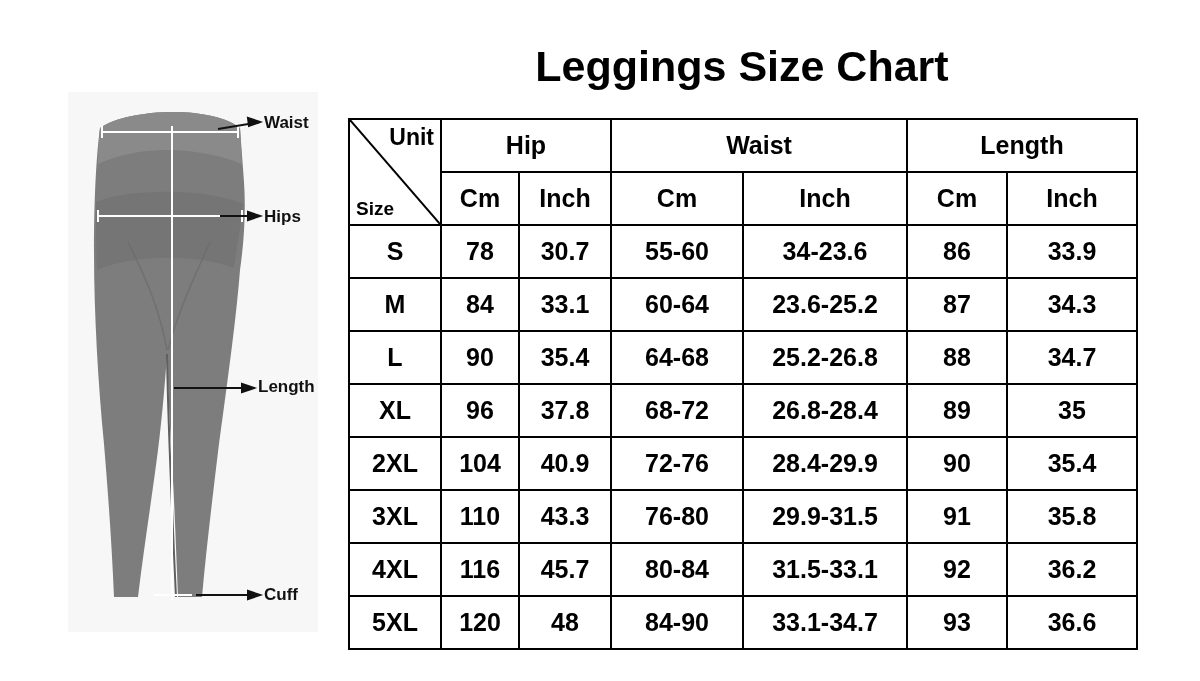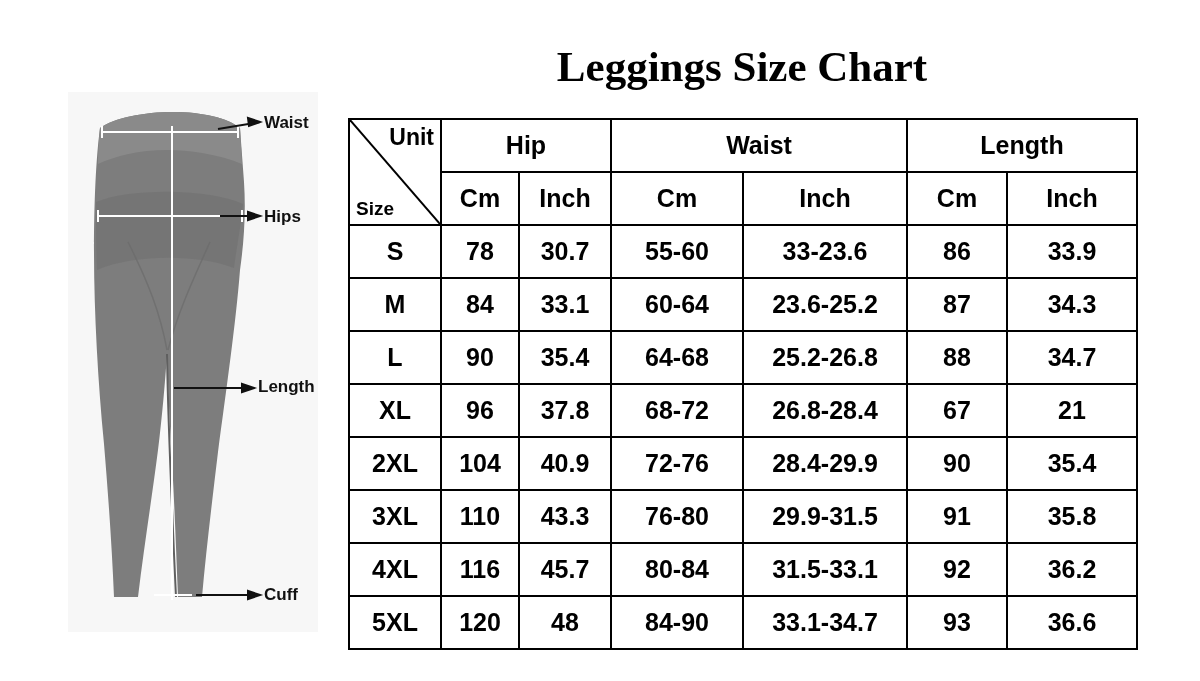--- a/index.html
+++ b/index.html
@@ -64,7 +64,7 @@
     top: 42px;
     width: 788px;
     text-align: center;
-    font-family: Liberation Serif, serif;
+    font-family: Liberation Sans, sans-serif;
     font-weight: 700;
     font-size: 43px;
     letter-spacing: 0px;

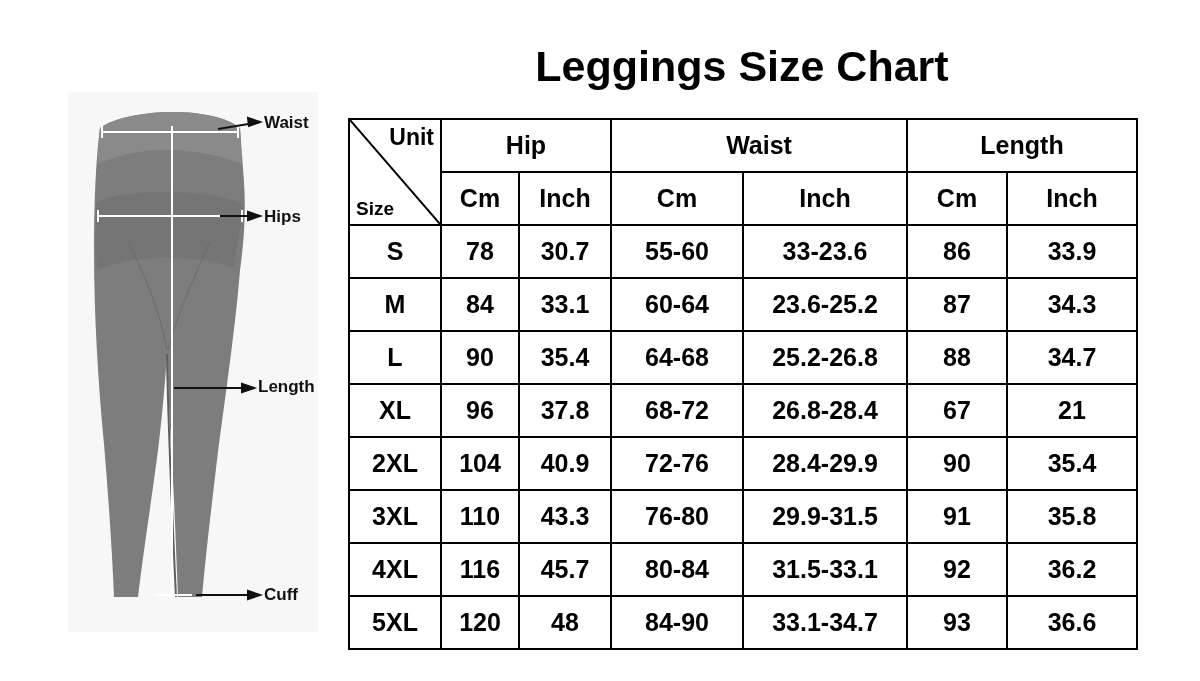--- a/index.html
+++ b/index.html
@@ -243,7 +243,7 @@
           <td>78</td>
           <td>30.7</td>
           <td>55-60</td>
-          <td>33-23.6</td>
+          <td>34-23.6</td>
           <td>86</td>
           <td>33.9</td>
         </tr>

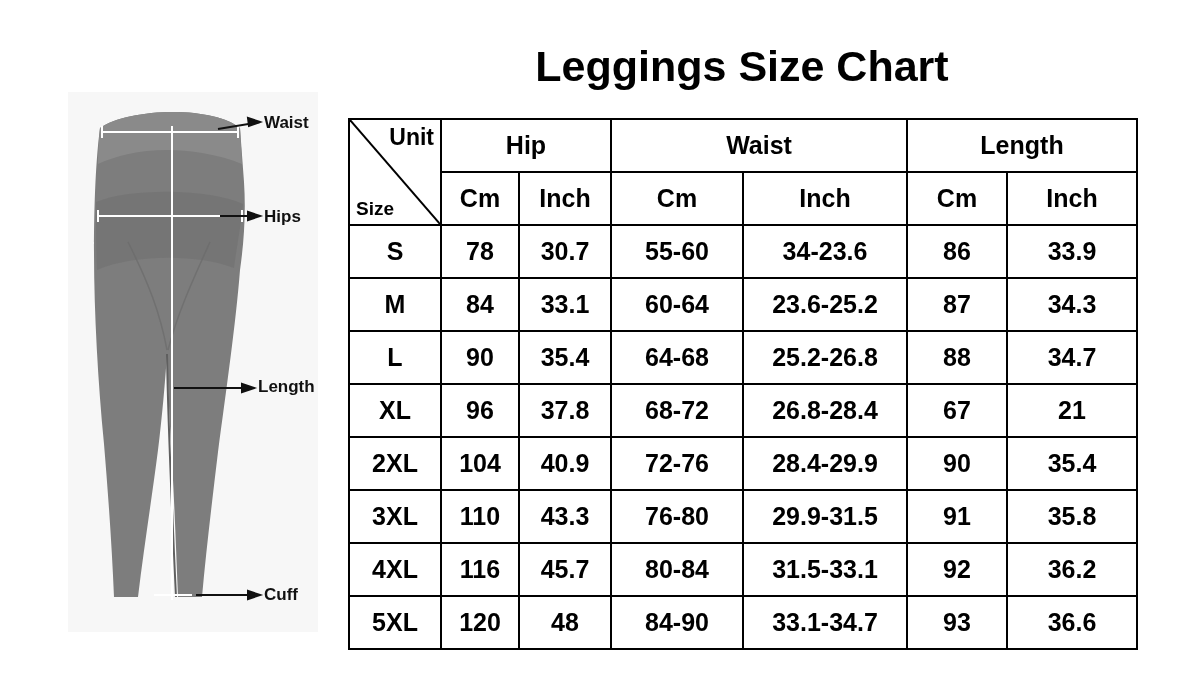--- a/index.html
+++ b/index.html
@@ -271,7 +271,7 @@
           <td>37.8</td>
           <td>68-72</td>
           <td>26.8-28.4</td>
-          <td>67</td>
+          <td>89</td>
           <td>21</td>
         </tr>
         <tr>

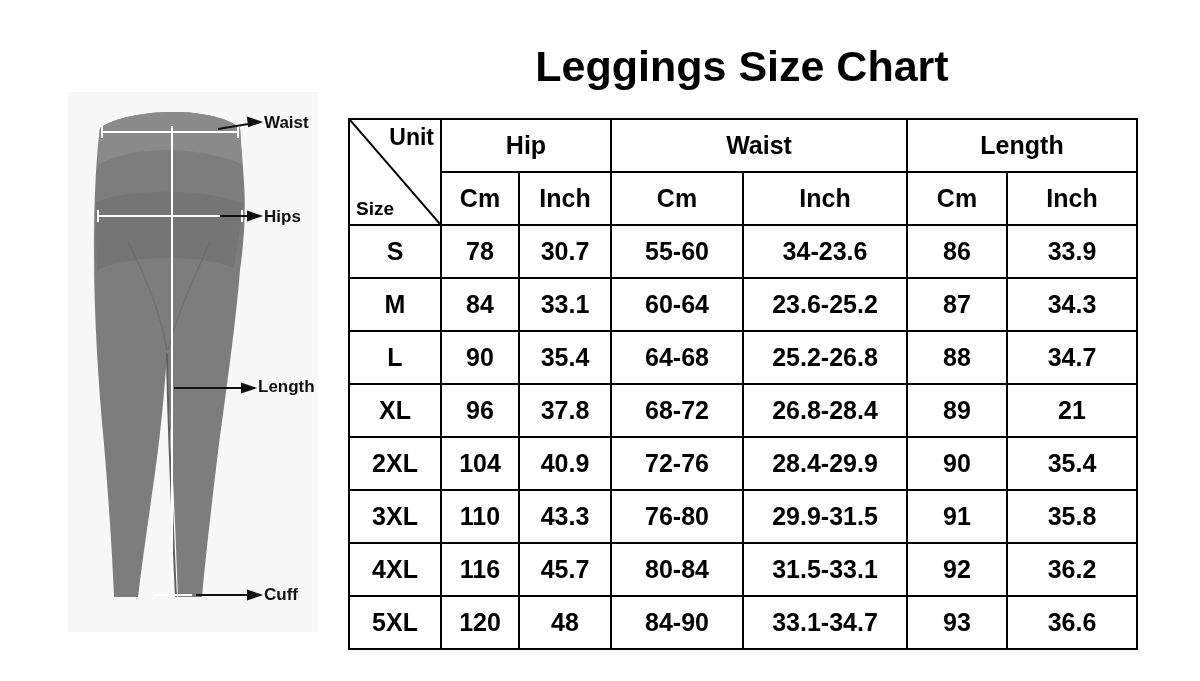--- a/index.html
+++ b/index.html
@@ -272,7 +272,7 @@
           <td>68-72</td>
           <td>26.8-28.4</td>
           <td>89</td>
-          <td>21</td>
+          <td>35</td>
         </tr>
         <tr>
           <td class="size-cell">2XL</td>

